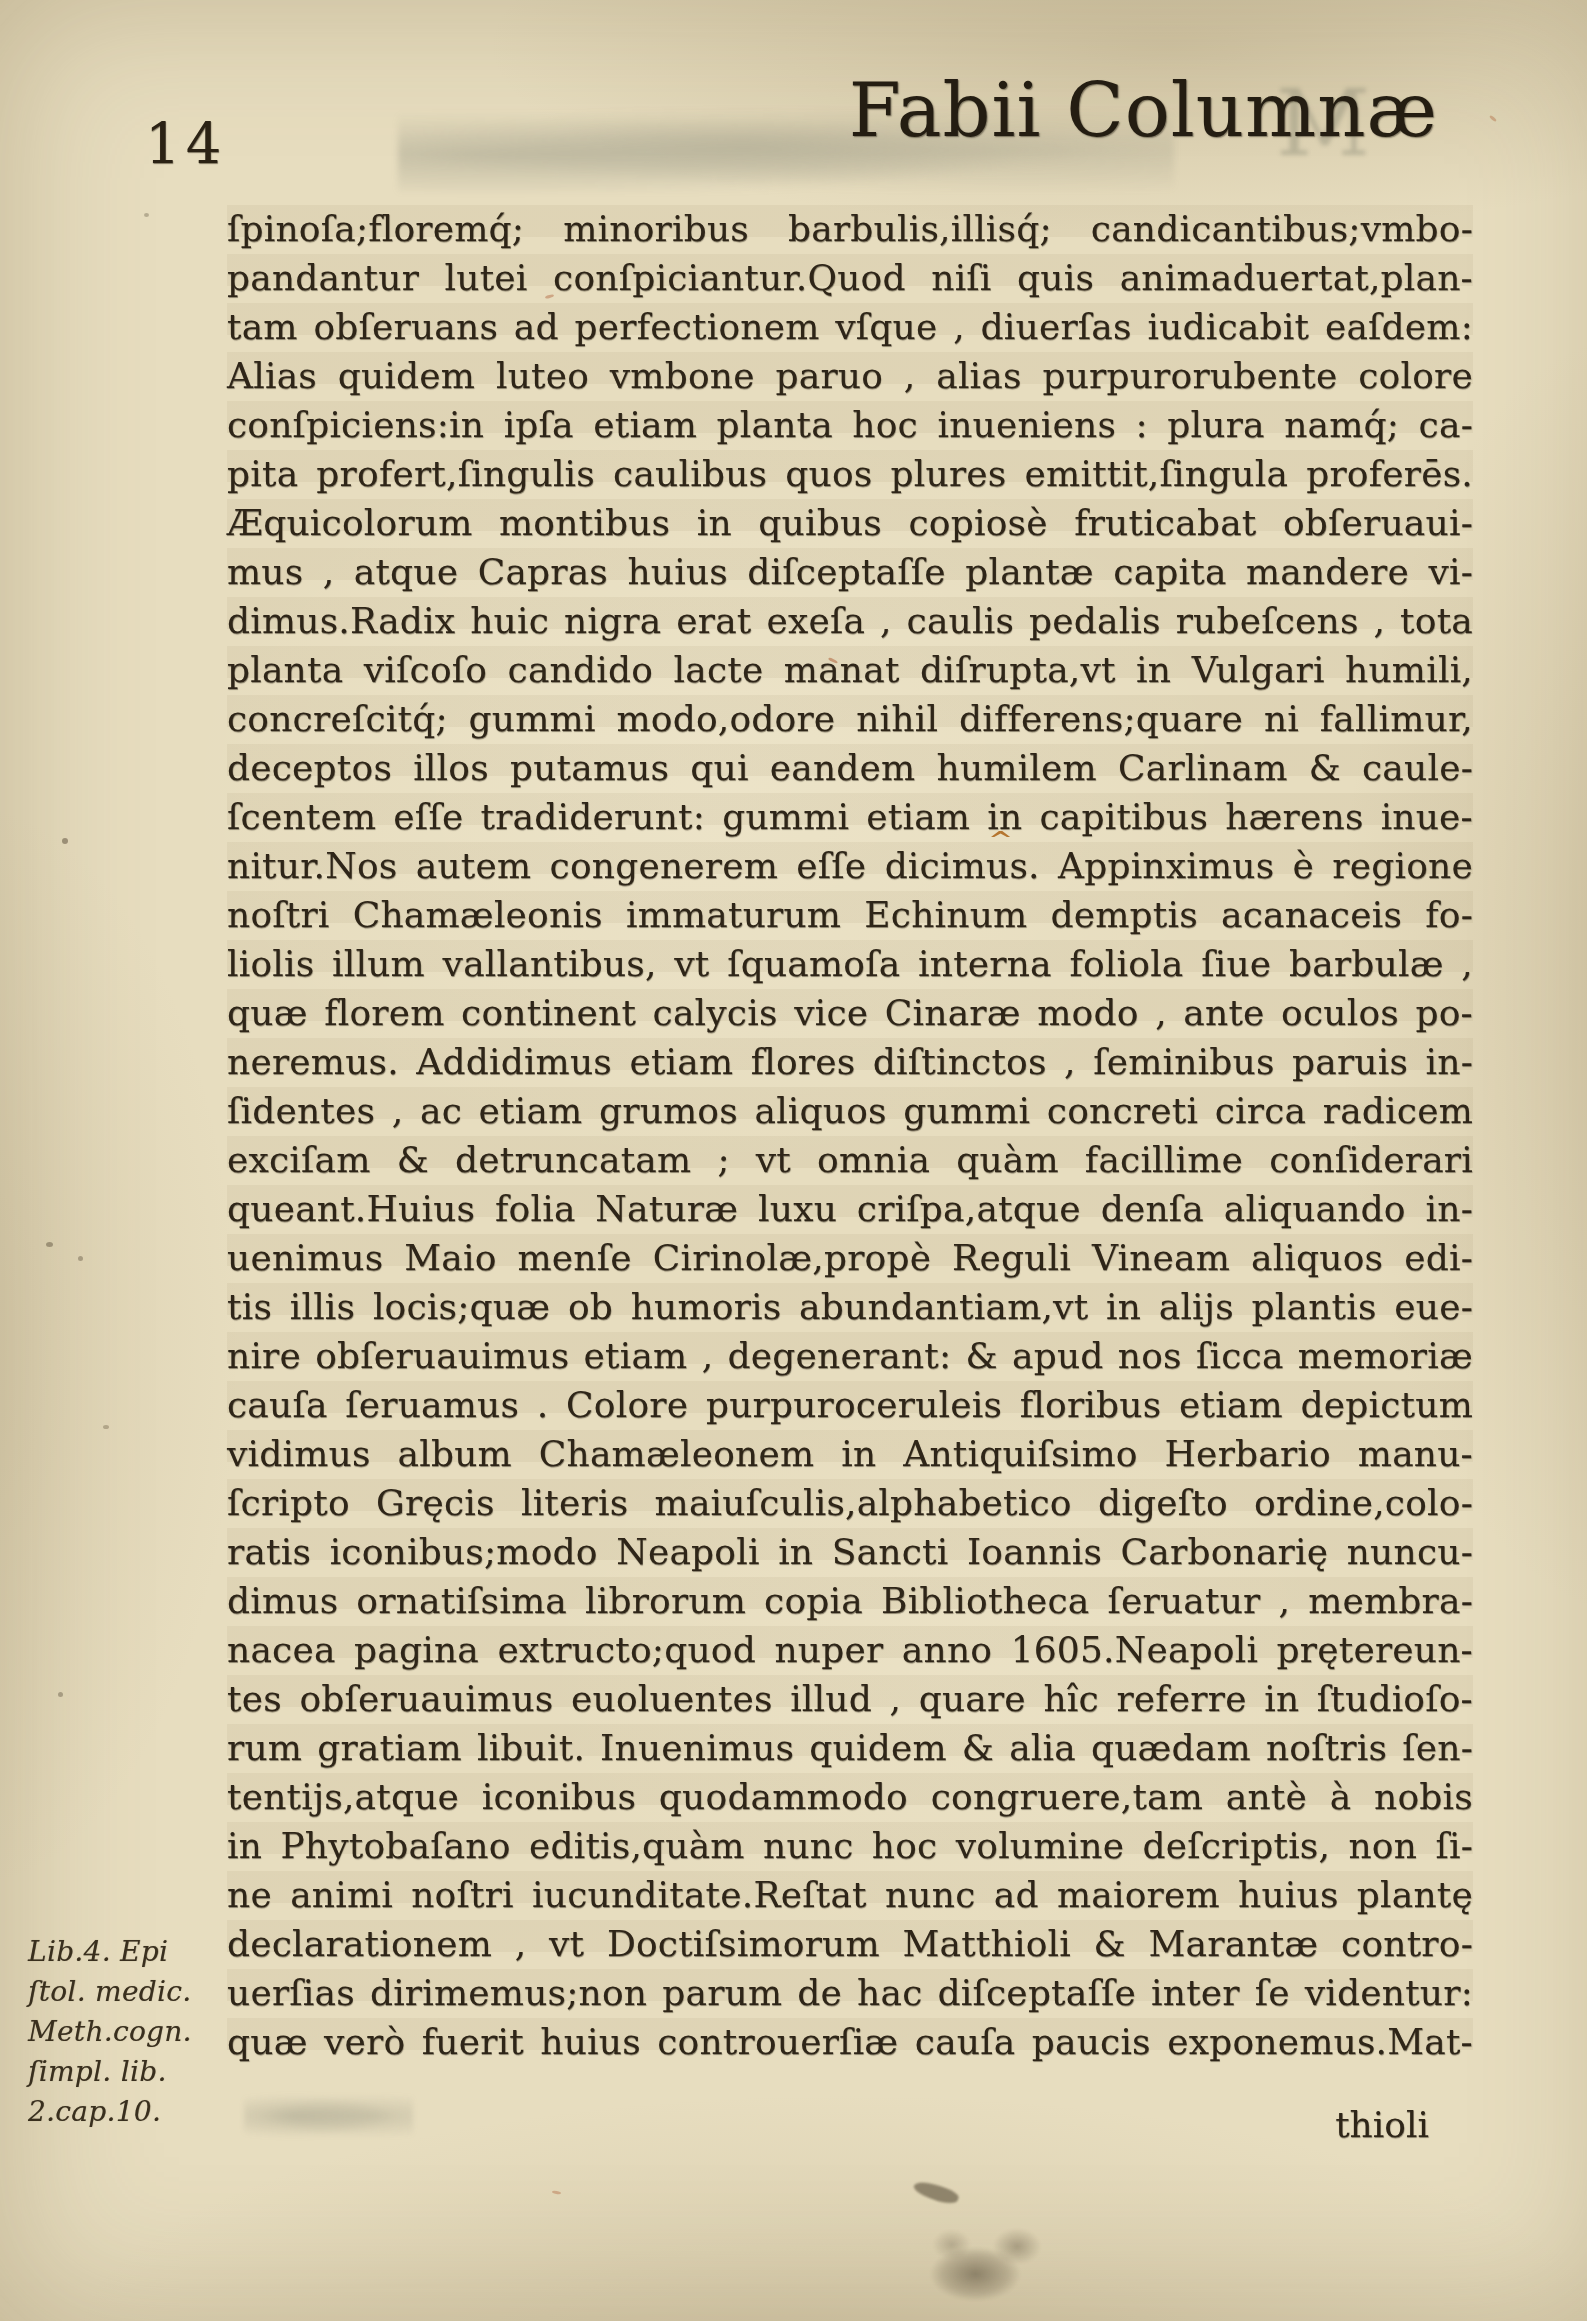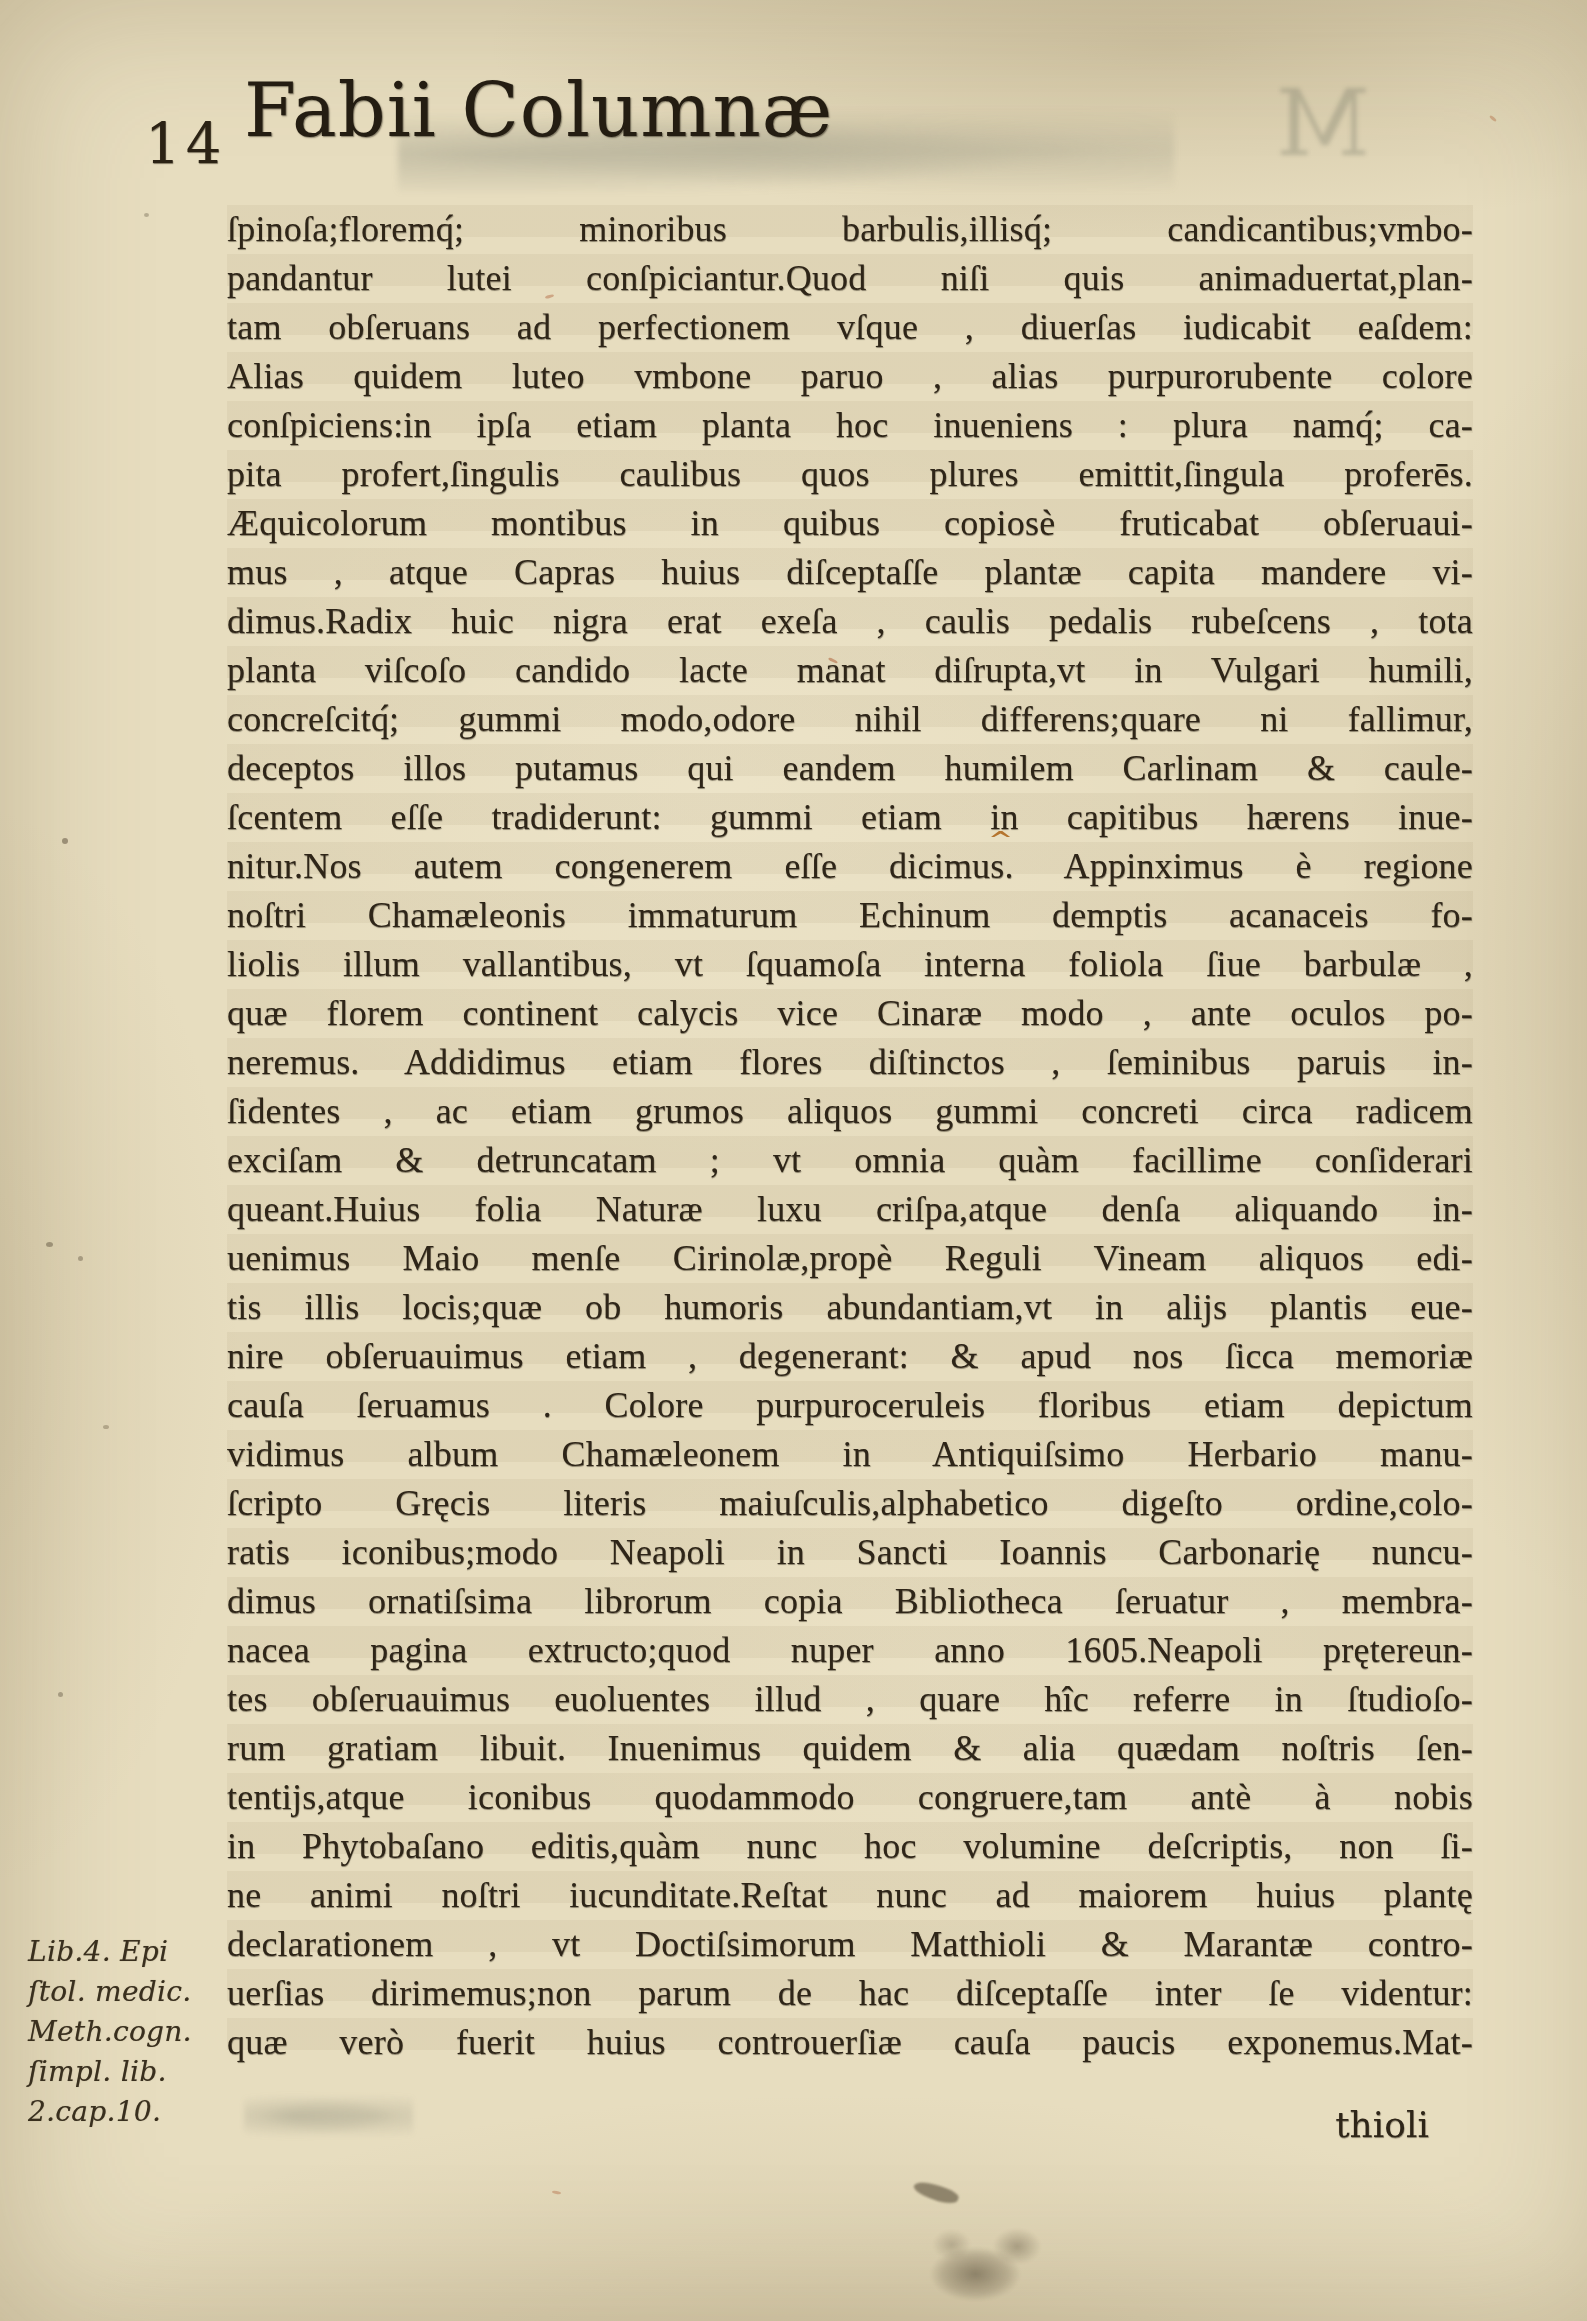--- a/index.html
+++ b/index.html
@@ -29,7 +29,7 @@
   }
   .running-head {
     position:absolute; left:244px; top:66px; width:1194px;
-    text-align:left; font-size:75px; letter-spacing:1px;
+    text-align:right; font-size:75px; letter-spacing:1px;
     color:#241d12; text-shadow:1px 1.2px 1.4px rgba(36,29,18,0.5);
     white-space:nowrap;
   }

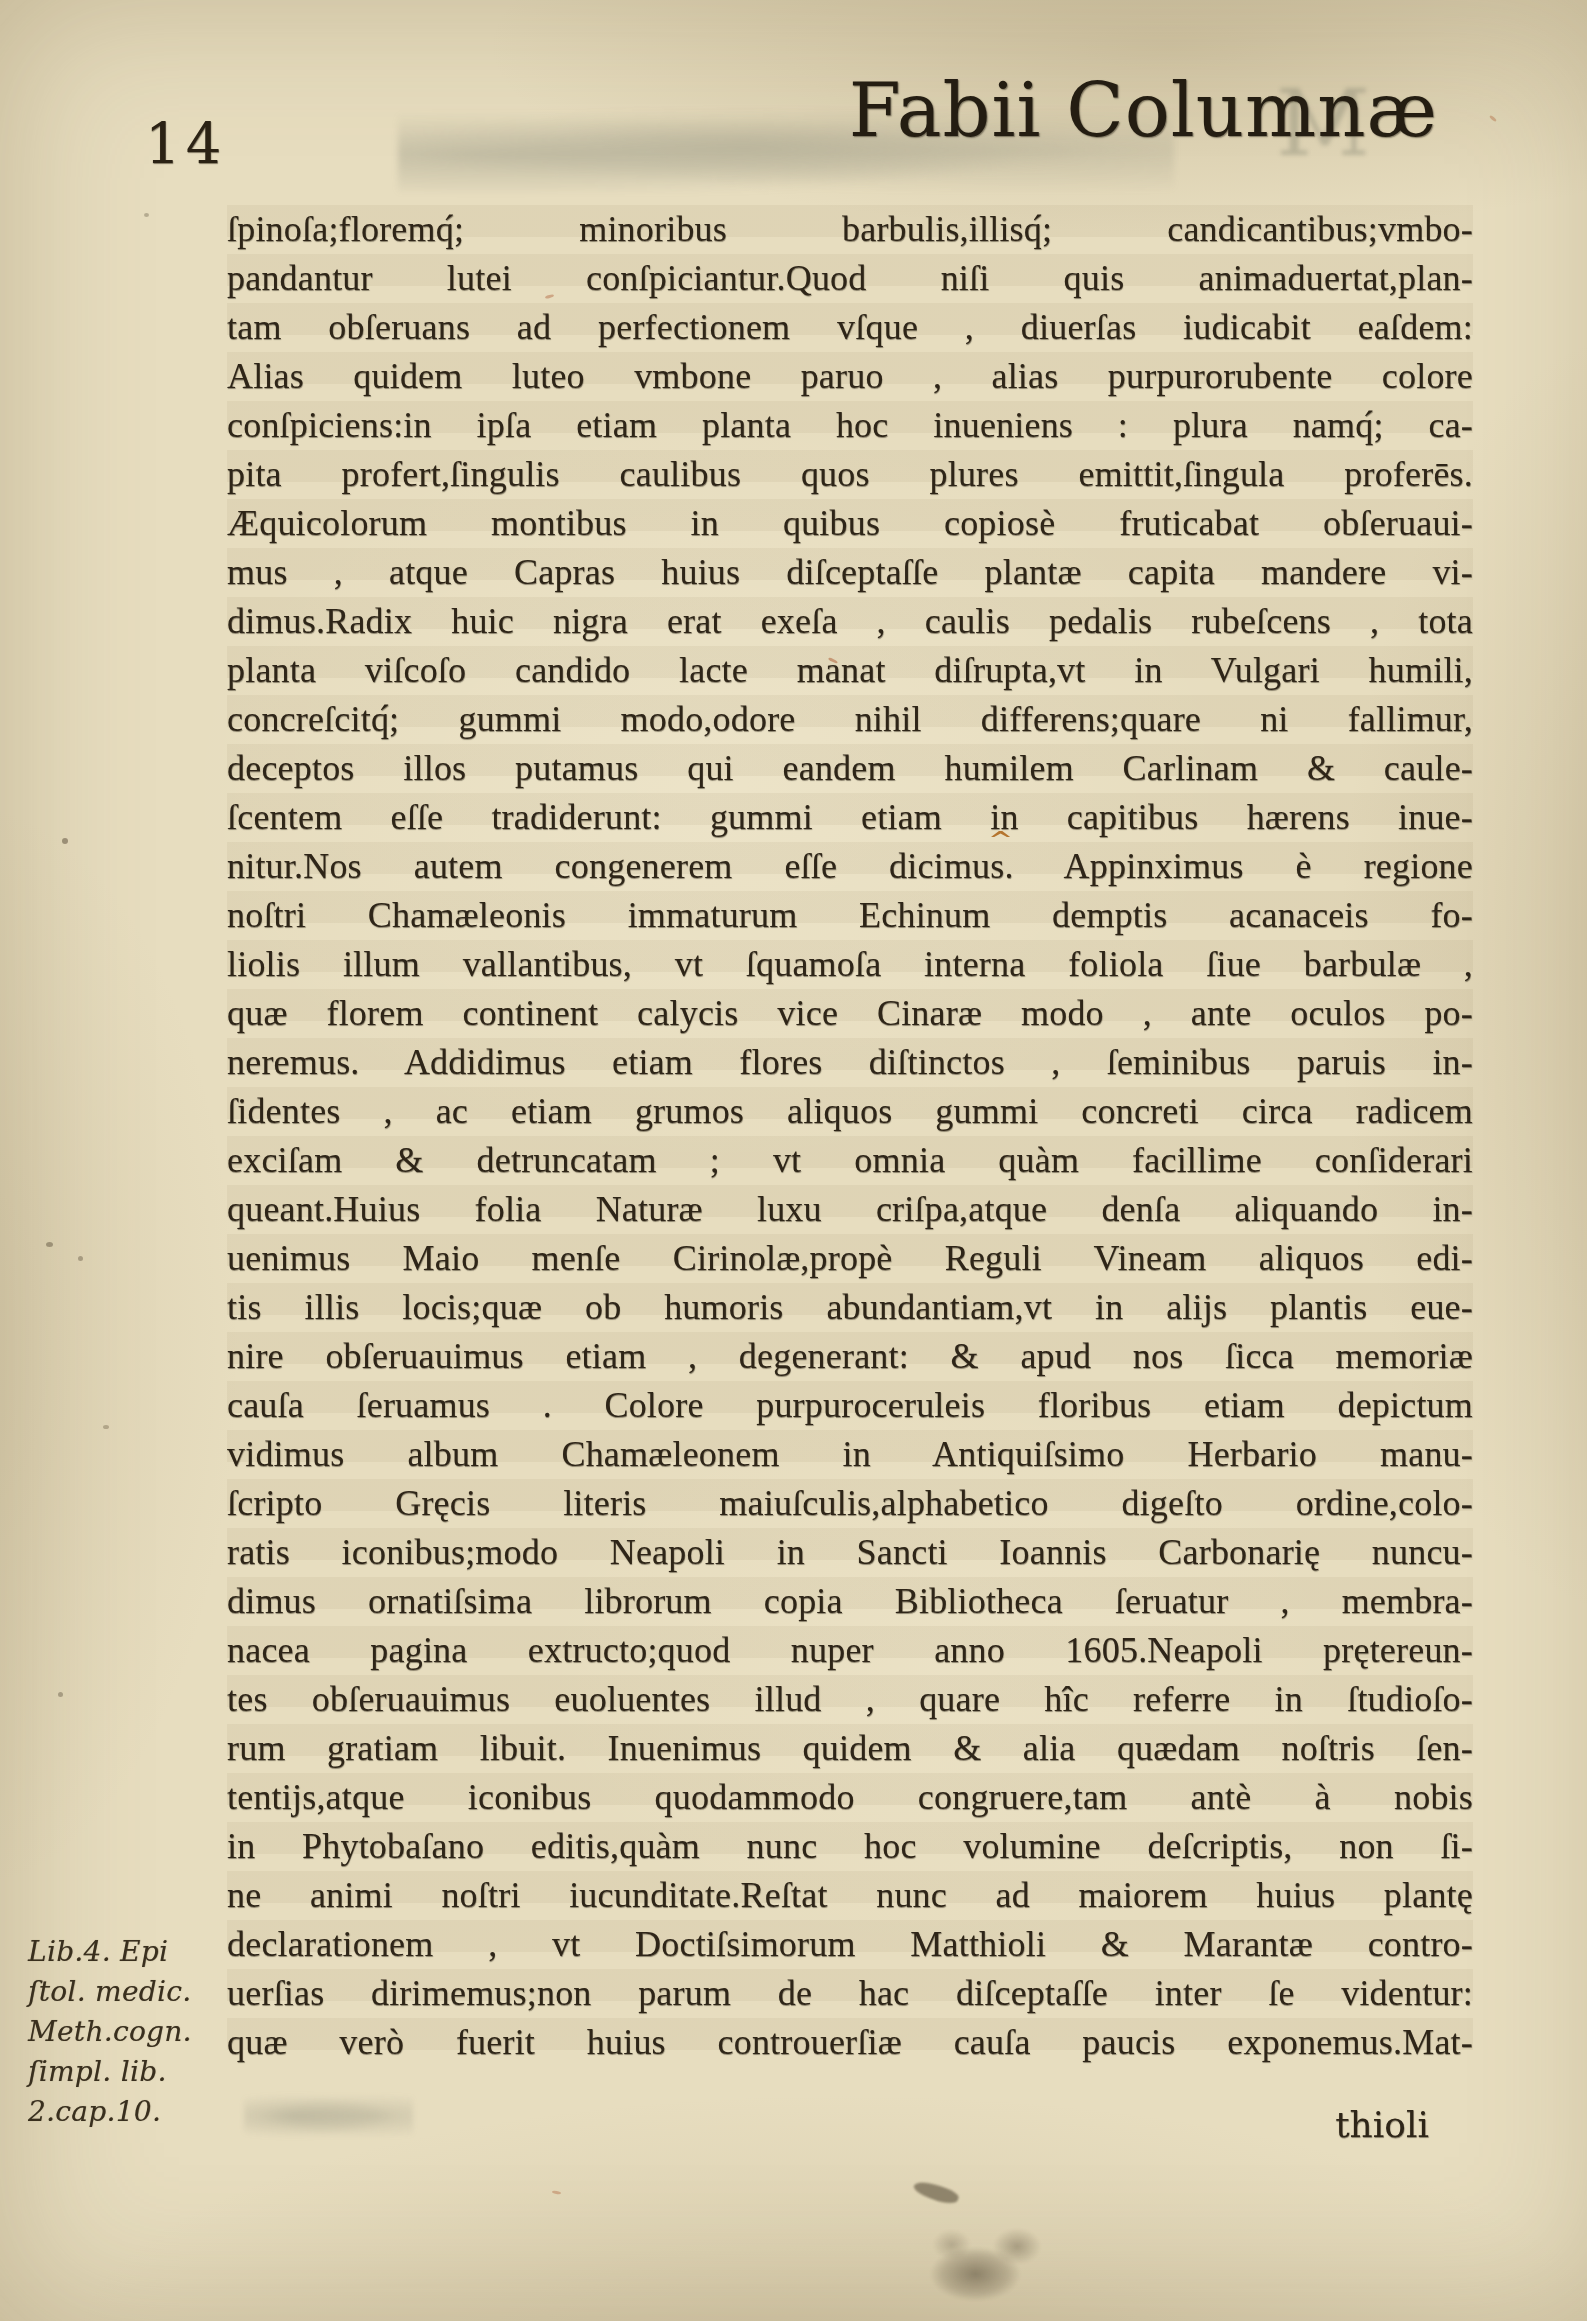--- a/index.html
+++ b/index.html
@@ -60,7 +60,6 @@
       to bottom,
       rgba(150,132,95,0.10) 0px, rgba(150,132,95,0.10) 32px,
       rgba(150,132,95,0.0) 32px, rgba(150,132,95,0.0) 49px);
-    font-family:Liberation Serif, serif;
   }
   .line {
     height:49px; line-height:48px;

